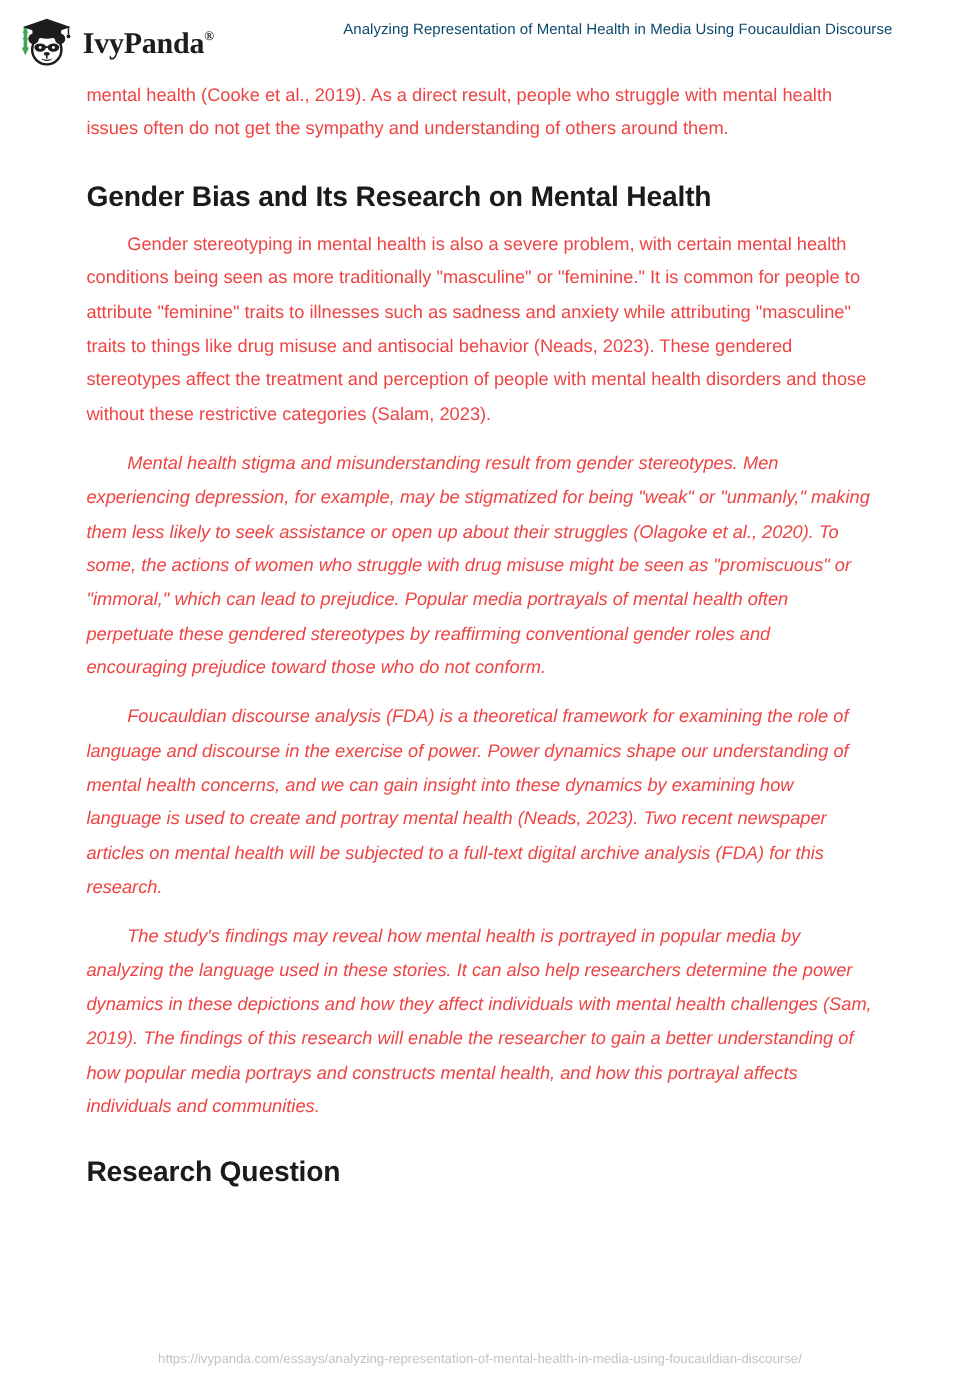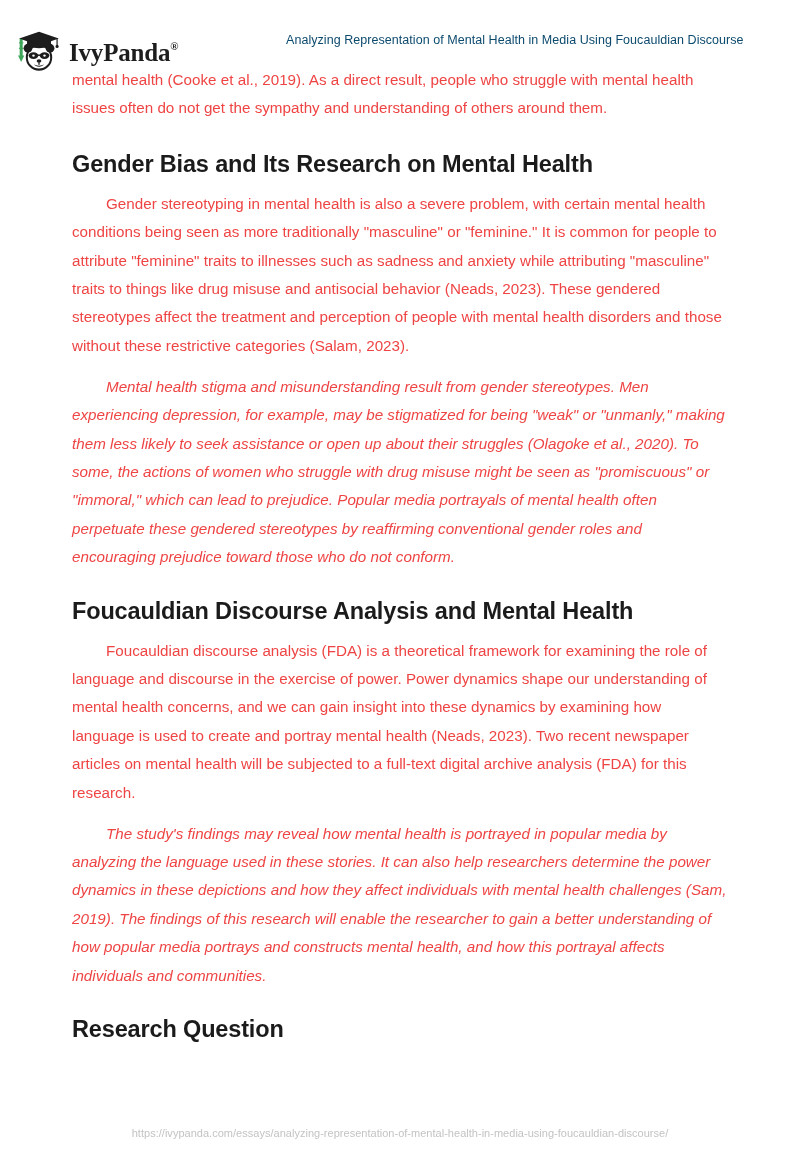--- a/index.html
+++ b/index.html
@@ -22,7 +22,7 @@
   
   .page-header {
     position: absolute;
-    top: 16px;
+    top: 0;
     left: 0;
     width: 652px;
     height: 62px;

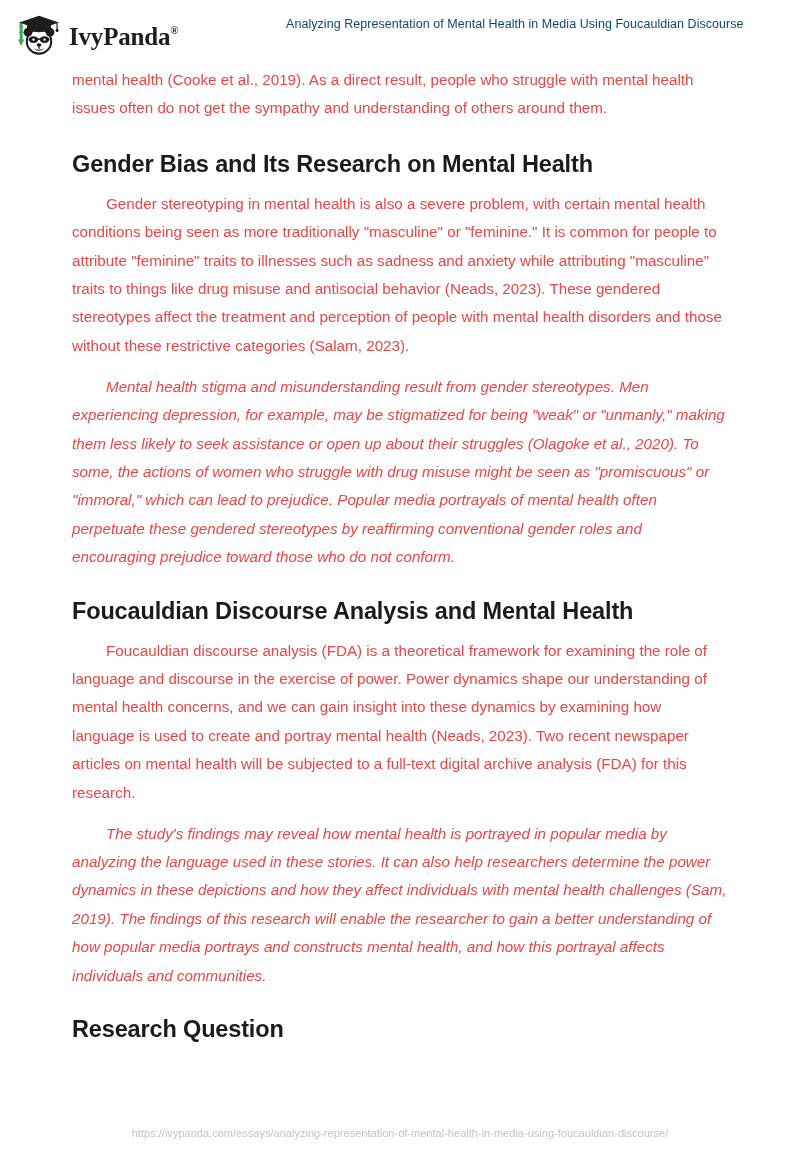--- a/index.html
+++ b/index.html
@@ -202,7 +202,6 @@
       <h2 class="first-heading">Gender Bias and Its Research on Mental Health</h2>
       <p class="indent">Gender stereotyping in mental health is also a severe problem, with certain mental health conditions being seen as more traditionally "masculine" or "feminine." It is common for people to attribute "feminine" traits to illnesses such as sadness and anxiety while attributing "masculine" traits to things like drug misuse and antisocial behavior (Neads, 2023). These gendered stereotypes affect the treatment and perception of people with mental health disorders and those without these restrictive categories (Salam, 2023).</p>
       <p class="indent">Mental health stigma and misunderstanding result from gender stereotypes. Men experiencing depression, for example, may be stigmatized for being "weak" or "unmanly," making them less likely to seek assistance or open up about their struggles (Olagoke et al., 2020). To some, the actions of women who struggle with drug misuse might be seen as "promiscuous" or "immoral," which can lead to prejudice. Popular media portrayals of mental health often perpetuate these gendered stereotypes by reaffirming conventional gender roles and encouraging prejudice toward those who do not conform.</p>
-      <h2>Foucauldian Discourse Analysis and Mental Health</h2>
       <p class="indent">Foucauldian discourse analysis (FDA) is a theoretical framework for examining the role of language and discourse in the exercise of power. Power dynamics shape our understanding of mental health concerns, and we can gain insight into these dynamics by examining how language is used to create and portray mental health (Neads, 2023). Two recent newspaper articles on mental health will be subjected to a full-text digital archive analysis (FDA) for this research.</p>
       <p class="indent">The study's findings may reveal how mental health is portrayed in popular media by analyzing the language used in these stories. It can also help researchers determine the power dynamics in these depictions and how they affect individuals with mental health challenges (Sam, 2019). The findings of this research will enable the researcher to gain a better understanding of how popular media portrays and constructs mental health, and how this portrayal affects individuals and communities.</p>
       <h2>Research Question</h2>

